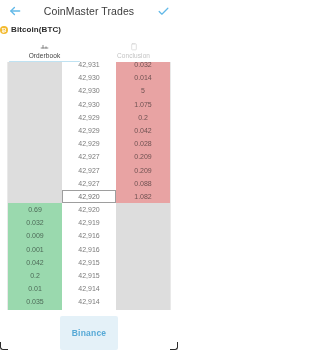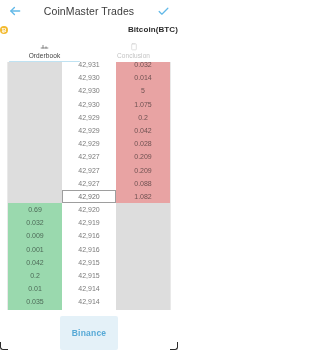--- a/index.html
+++ b/index.html
@@ -38,8 +38,8 @@
   
   .coinbar{
     height:15px;min-height:15px;
-    display:flex;align-items:center;justify-content:space-between;
-    gap:13px;background:#ffffff;
+    display:flex;align-items:center;justify-content:flex-start;
+    gap:3px;background:#ffffff;
   }
   .coin-logo{
     width:8px;height:8px;border-radius:50%;

